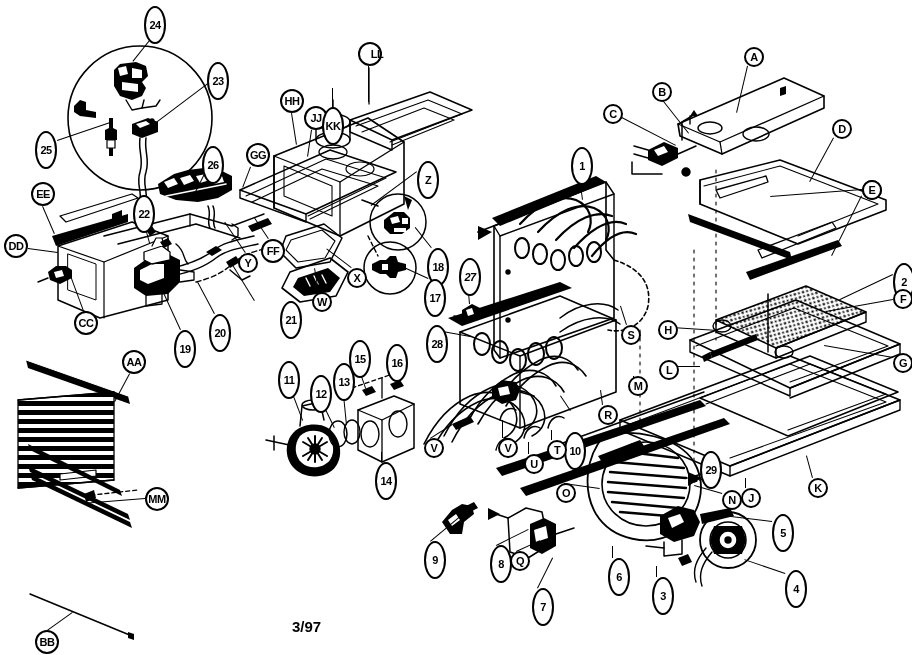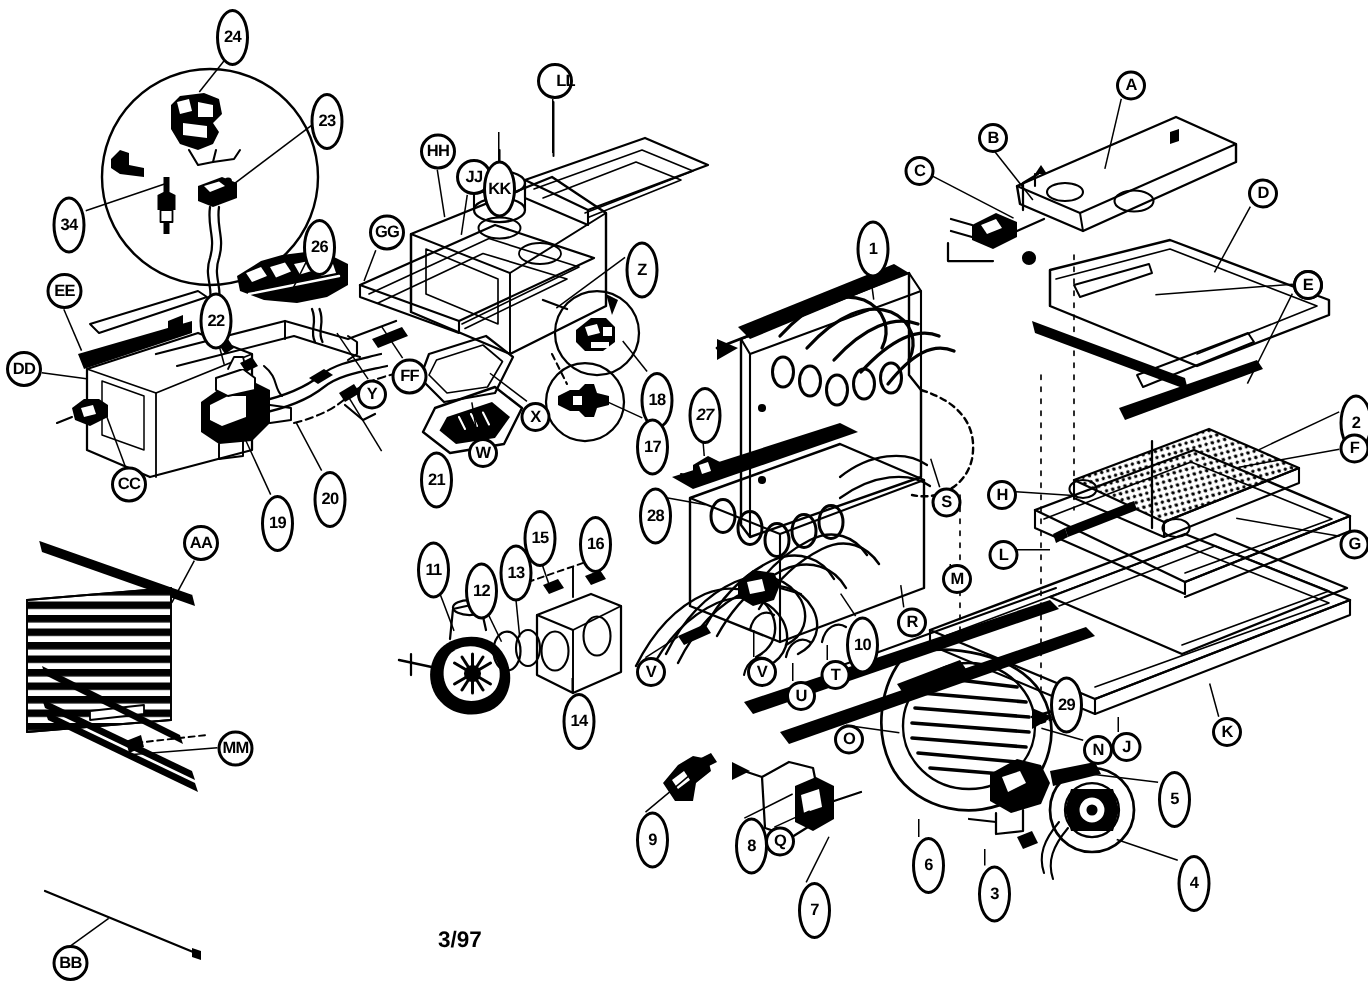--- a/index.html
+++ b/index.html
@@ -431,7 +431,7 @@
       <div class="lead" style="left: 208px; top: 84px; width: 81.4002px; transform: rotate(142.989deg);"></div>
       <div class="cal num" style="left: 207px; top: 62px;">23</div>
       <div class="lead" style="left: 57px; top: 140px; width: 55.9732px; transform: rotate(-18.7587deg);"></div>
-      <div class="cal num" style="left: 35px; top: 131px;">34</div>
+      <div class="cal num" style="left: 35px; top: 131px;">25</div>
       <div class="lead" style="left: 143px; top: 217px; width: 26.9258px; transform: rotate(74.9315deg);"></div>
       <div class="cal num" style="left: 133px; top: 195px;">22</div>
       <div class="lead" style="left: 208px; top: 168px; width: 26.8328px; transform: rotate(116.565deg);"></div>

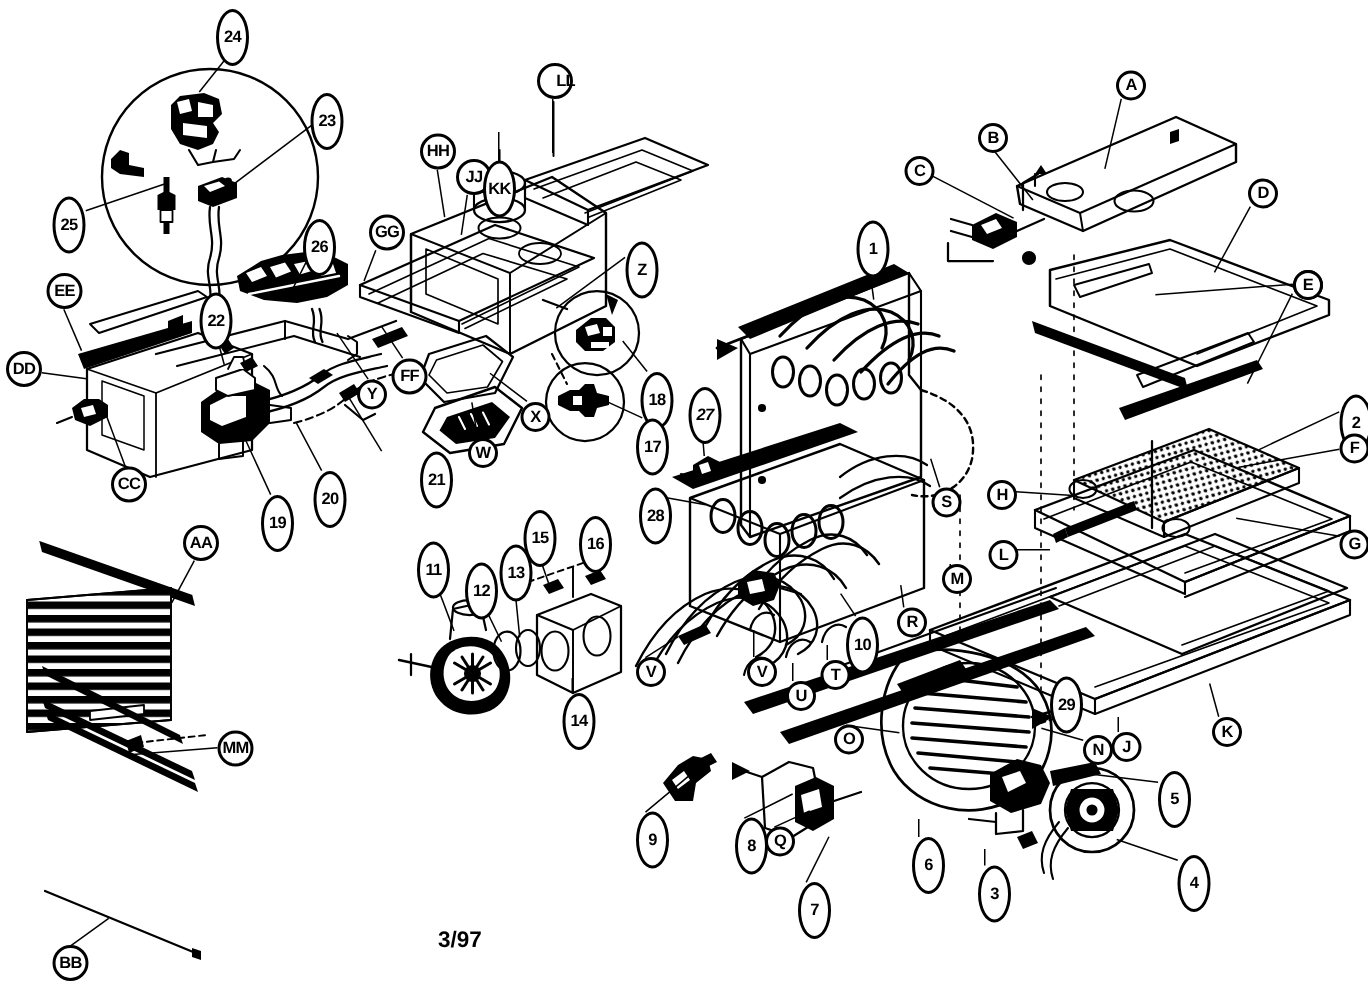--- a/index.html
+++ b/index.html
@@ -505,7 +505,7 @@
       <div class="lead" style="left: 602px; top: 405px; width: 15.1327px; transform: rotate(-97.5946deg);"></div>
       <div class="cal ltr1" style="left: 598px; top: 405px;">R</div>
       <div class="lead" style="left: 570px; top: 411px; width: 18.0278px; transform: rotate(-123.69deg);"></div>
-      <div class="cal num" style="left: 564px; top: 411px;">10</div>
+      <div class="cal num" style="left: 564px; top: 432px;">10</div>
       <div class="lead" style="left: 812px; top: 478px; width: 22.8035px; transform: rotate(-105.255deg);"></div>
       <div class="cal ltr1" style="left: 808px; top: 478px;">K</div>
       <div class="lead" style="left: 706px; top: 473px; width: 9.05539px; transform: rotate(83.6598deg);"></div>

